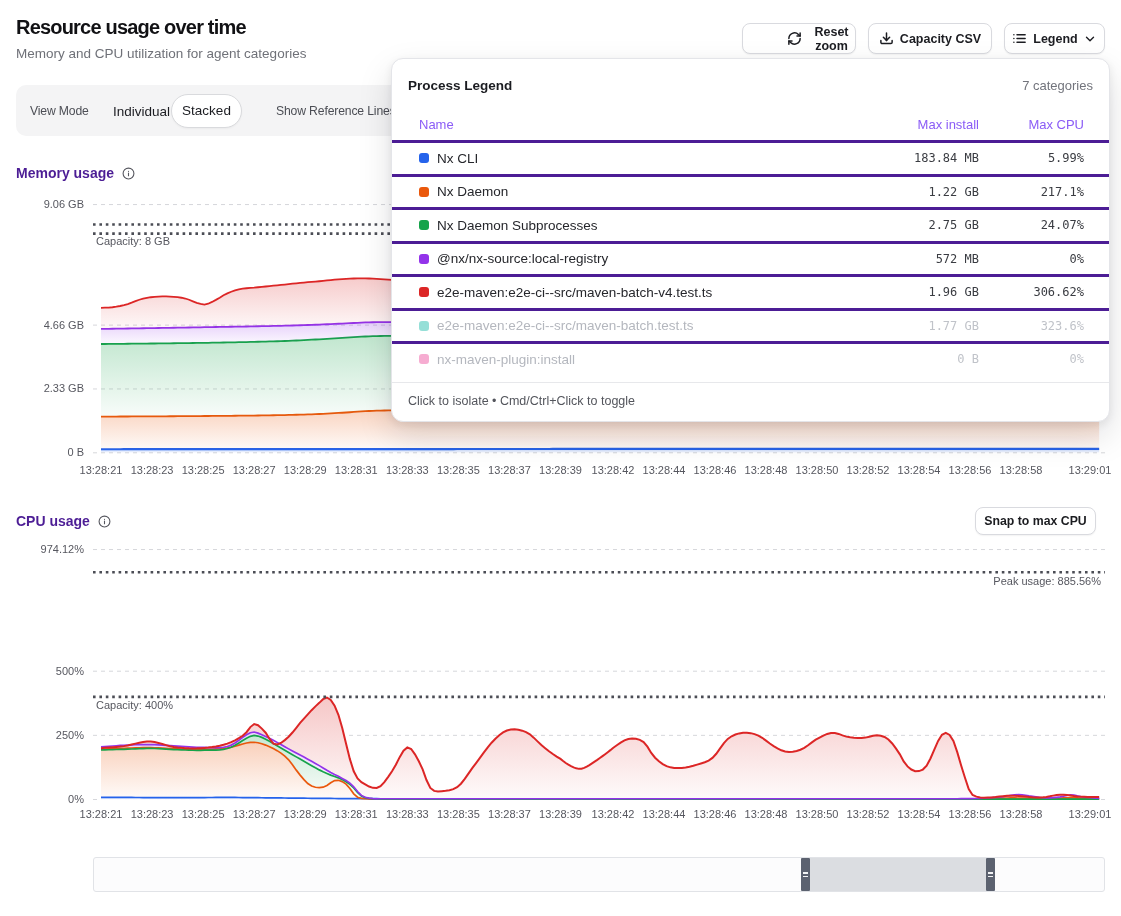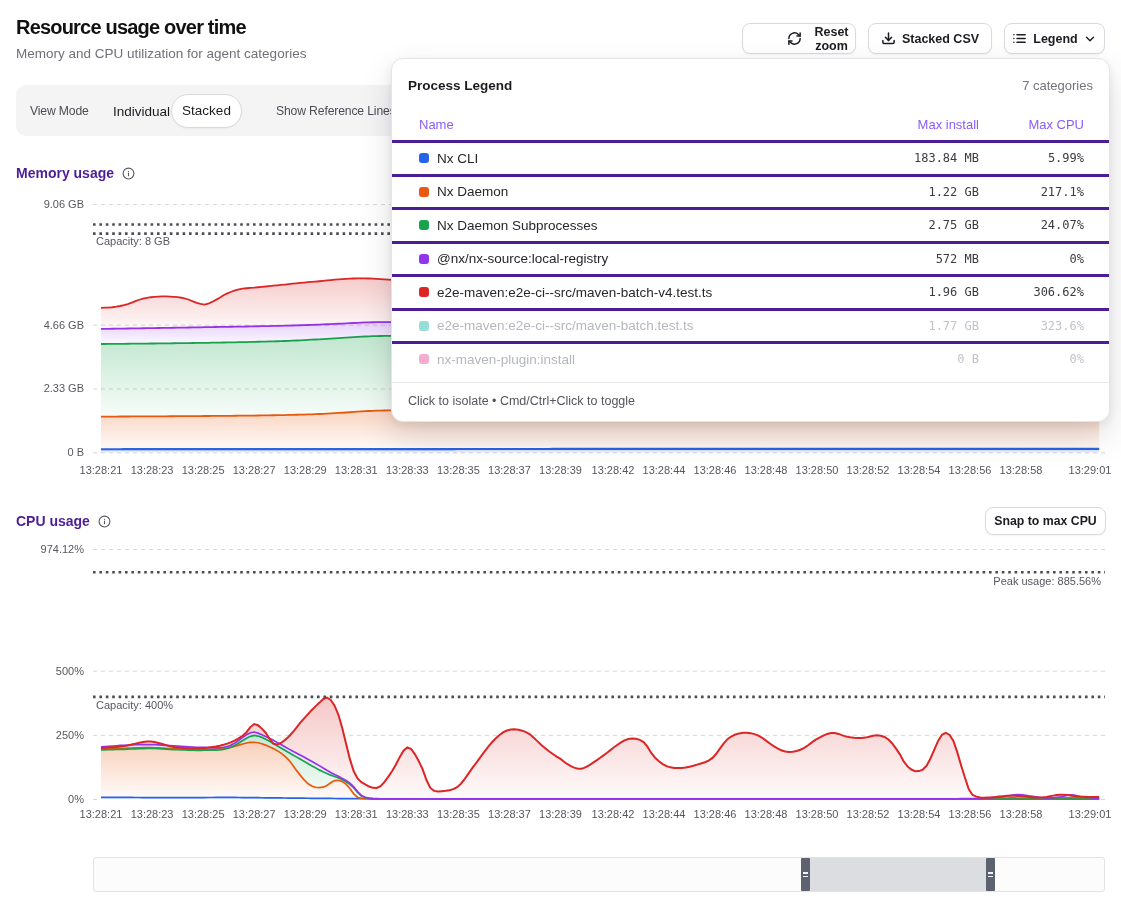--- a/index.html
+++ b/index.html
@@ -108,7 +108,7 @@
           <line x1="12" y1="15" x2="12" y2="3"></line>
         </svg>
     </span>
-    <span>Stacked CSV</span>
+    <span>Capacity CSV</span>
   </button>
   <button class="btn btn-legend">
     <span style="display:inline-flex">

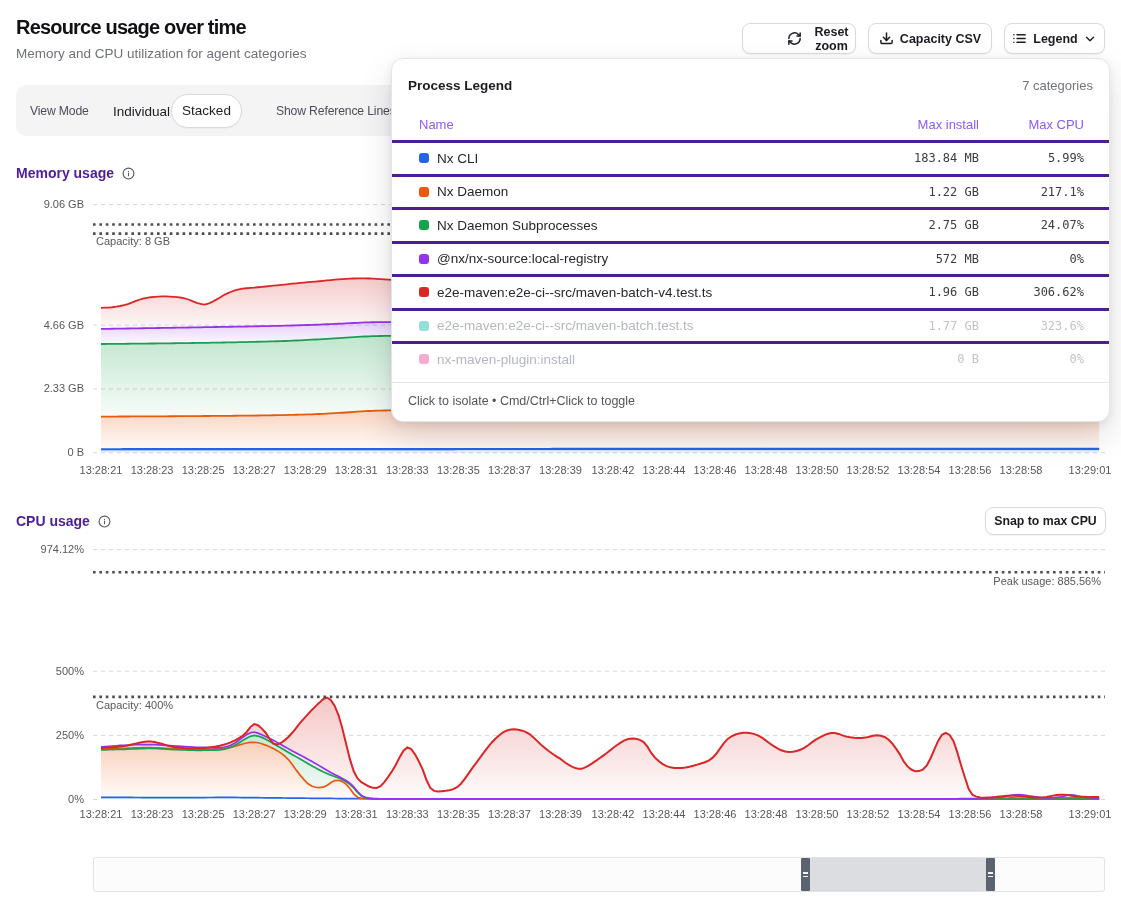--- a/index.html
+++ b/index.html
@@ -47,7 +47,7 @@
   .mem-head { left:16px; top:165px; }
   .cpu-head { left:16px; top:513px; }
   .snap-btn {
-    right:15px; top:507px; height:28px; width:121px; display:inline-flex; align-items:center; justify-content:center;
+    right:25px; top:507px; height:28px; width:121px; display:inline-flex; align-items:center; justify-content:center;
     background:#fff; border:1px solid #d9dadf; border-radius:8px; font-size:12.3px; font-weight:700;
     color:#1b1c20; cursor:pointer; box-shadow:0 1px 1.5px rgba(0,0,0,0.05); font-family:inherit;margin-left:28px;
   }

